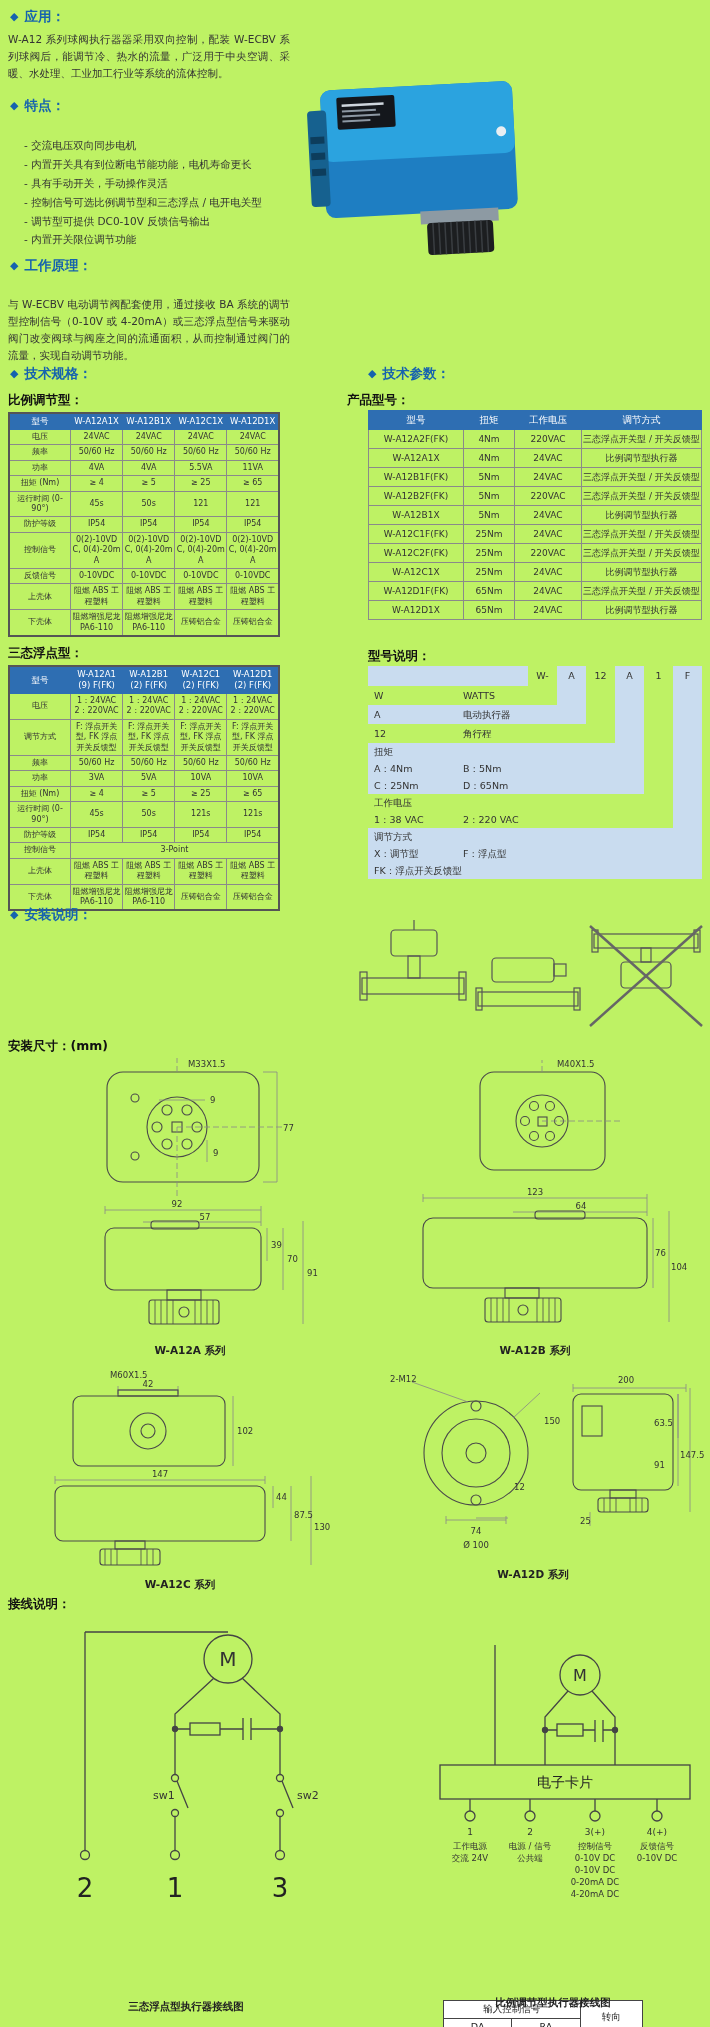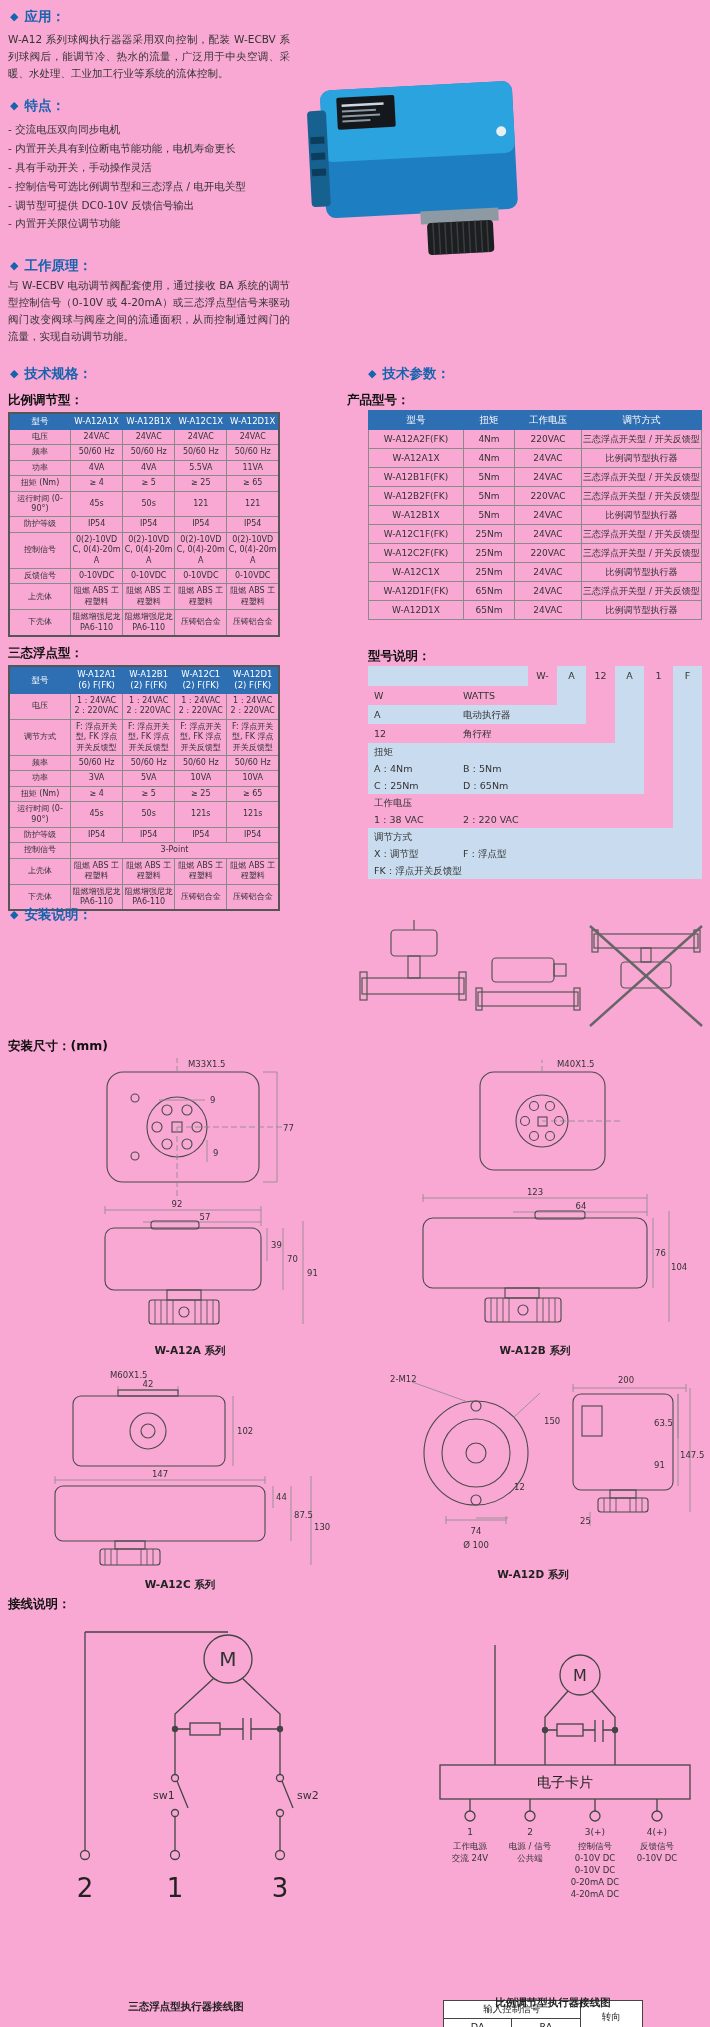--- a/index.html
+++ b/index.html
@@ -4,7 +4,7 @@
 <style>
   html,body{margin:0;padding:0;background:#fff;}
   body{font-family:"DejaVu Sans","Liberation Sans",sans-serif;color:#333;}
-  #page{position:relative;width:710px;height:2027px;background:#f9a8d4;overflow:hidden;}
+  #page{position:relative;width:710px;height:2027px;background:#bef264;overflow:hidden;}
   .abs{position:absolute;}
   .h{position:absolute;color:#1663ae;font-weight:bold;font-size:13.5px;white-space:nowrap;}
   .h .dm{margin-right:6px;font-size:11px;vertical-align:1px;}

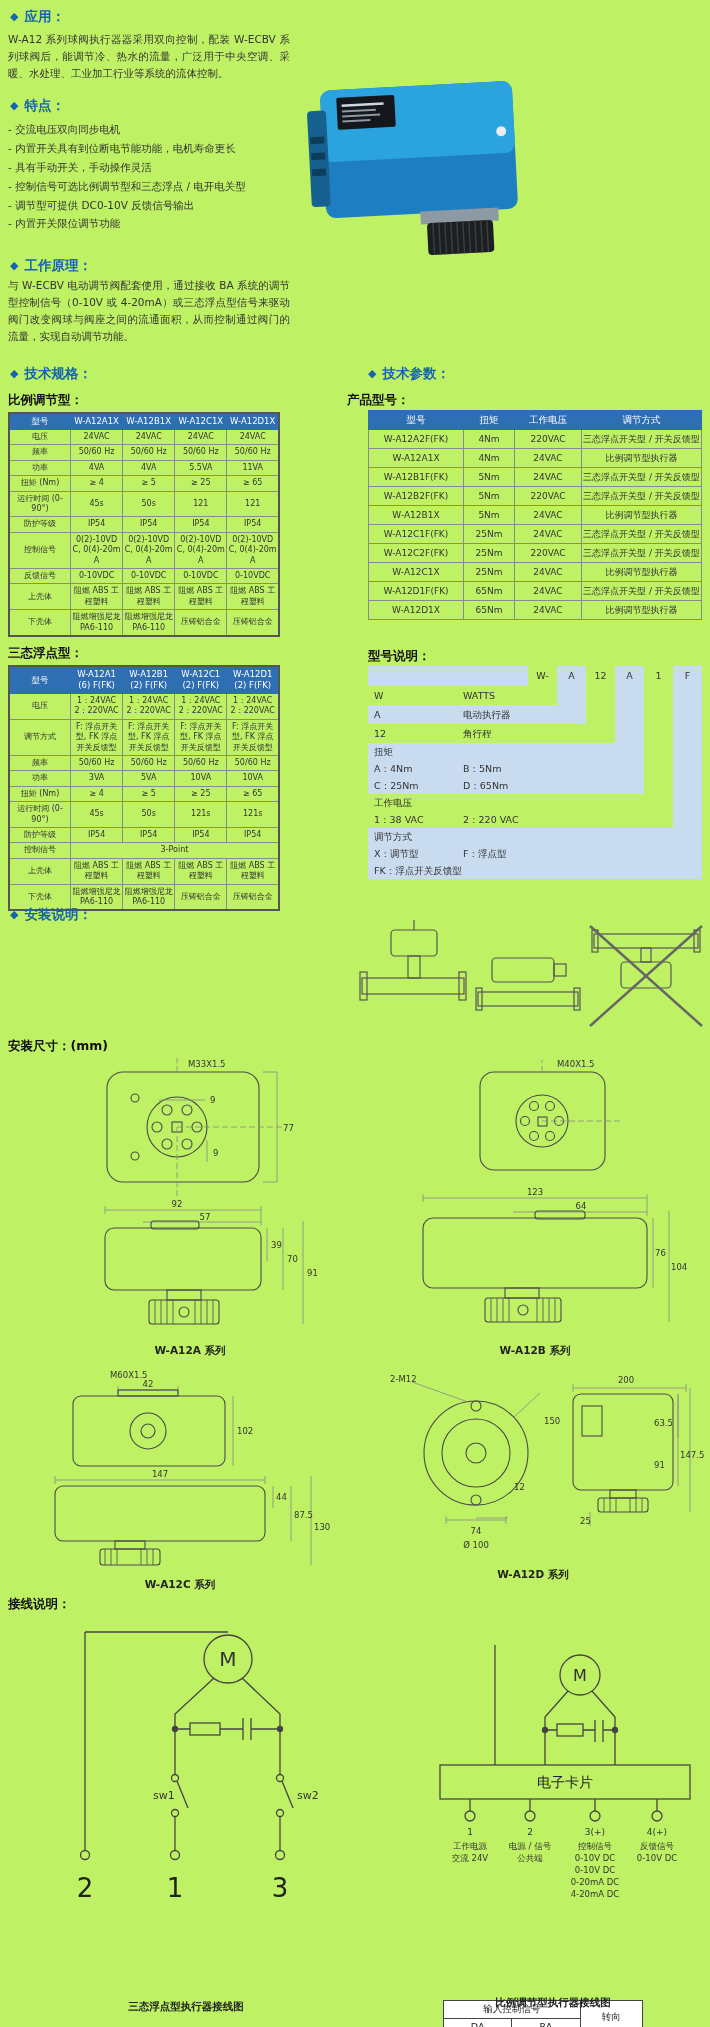--- a/index.html
+++ b/index.html
@@ -10,7 +10,7 @@
   .h .dm{margin-right:6px;font-size:11px;vertical-align:1px;}
   .sub{position:absolute;font-weight:bold;font-size:12.5px;color:#111;white-space:nowrap;}
   .txt{position:absolute;font-size:10.5px;color:#333;line-height:1.62;text-align:justify;}
-  ul.feat{list-style:none;margin:0;padding:0;font-size:10.5px;color:#333;line-height:1.8;}
+  ul.feat{list-style:none;margin:16px;padding:0;font-size:10.5px;color:#333;line-height:1.8;}
   table{border-collapse:collapse;}
   .spec{position:absolute;width:272px;table-layout:fixed;font-size:8px;border:2px solid #555;}
   .spec th,.spec td{border:1px solid #8a8a8a;padding:2px 1px;text-align:center;line-height:1.3;color:#333;word-break:break-all;}

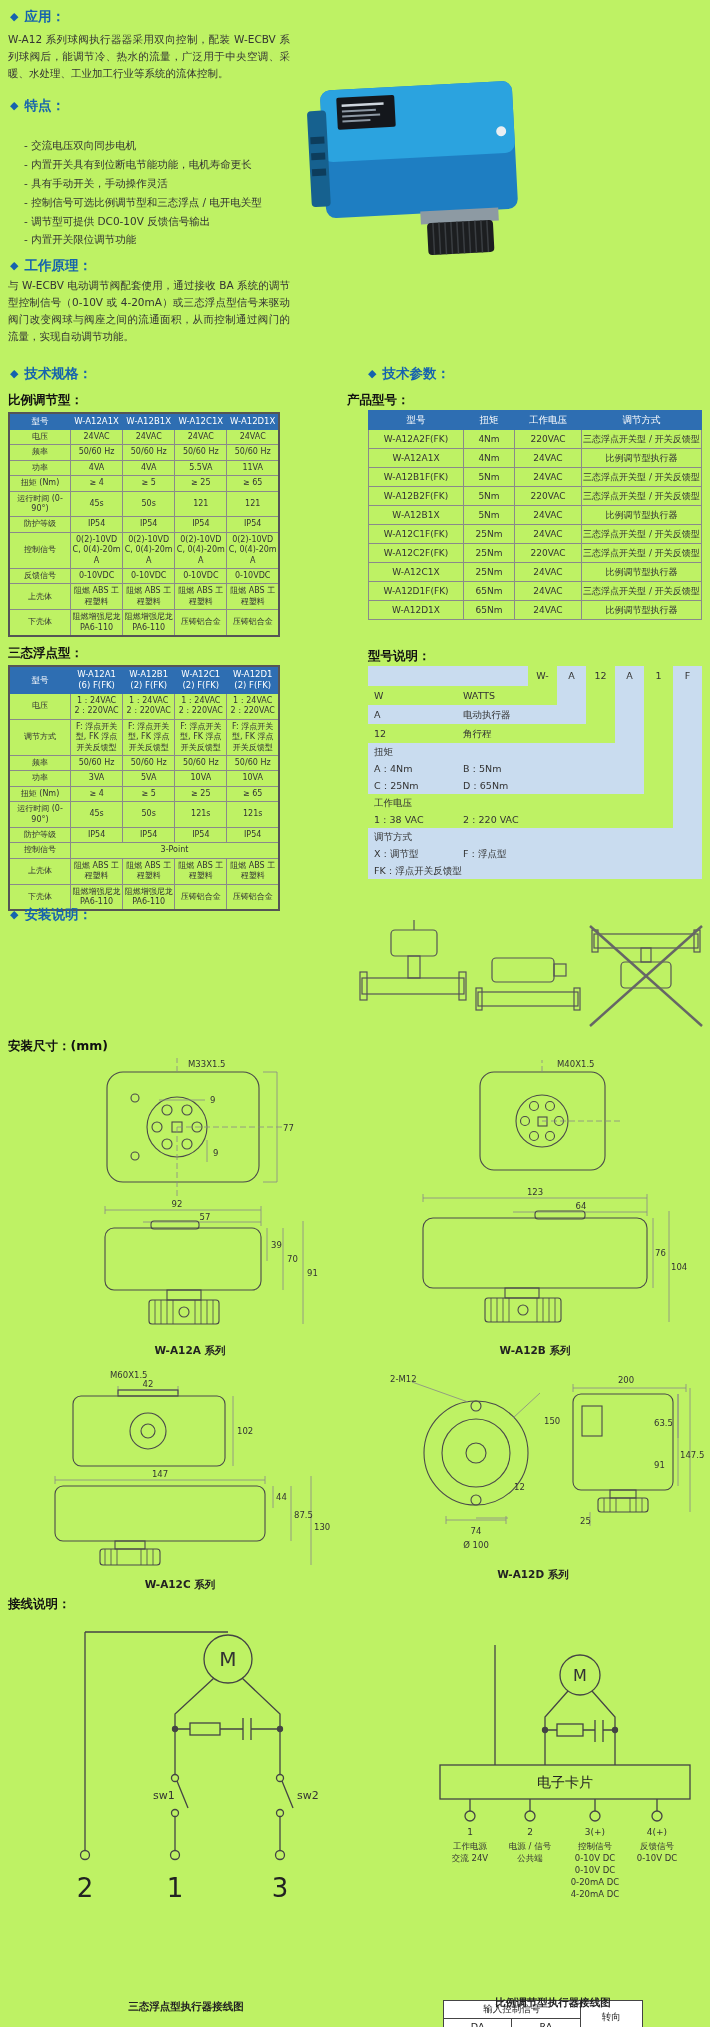--- a/index.html
+++ b/index.html
@@ -58,7 +58,7 @@
     </ul>
 
   <div class="h" style="left:10px;top:257px"><span class="dm">◆</span><span>工作原理：</span></div>
-  <div class="txt" style="left:8px;top:277px;width:282px">与 W-ECBV 电动调节阀配套使用，通过接收 BA 系统的调节型控制信号（0-10V 或 4-20mA）或三态浮点型信号来驱动阀门改变阀球与阀座之间的流通面积，从而控制通过阀门的流量，实现自动调节功能。</div>
+  <div class="txt" style="left:8px;top:296px;width:282px">与 W-ECBV 电动调节阀配套使用，通过接收 BA 系统的调节型控制信号（0-10V 或 4-20mA）或三态浮点型信号来驱动阀门改变阀球与阀座之间的流通面积，从而控制通过阀门的流量，实现自动调节功能。</div>
 
   <div class="h" style="left:10px;top:365px"><span class="dm">◆</span><span>技术规格：</span></div>
   <div class="sub" style="left:8px;top:392px">比例调节型：</div>

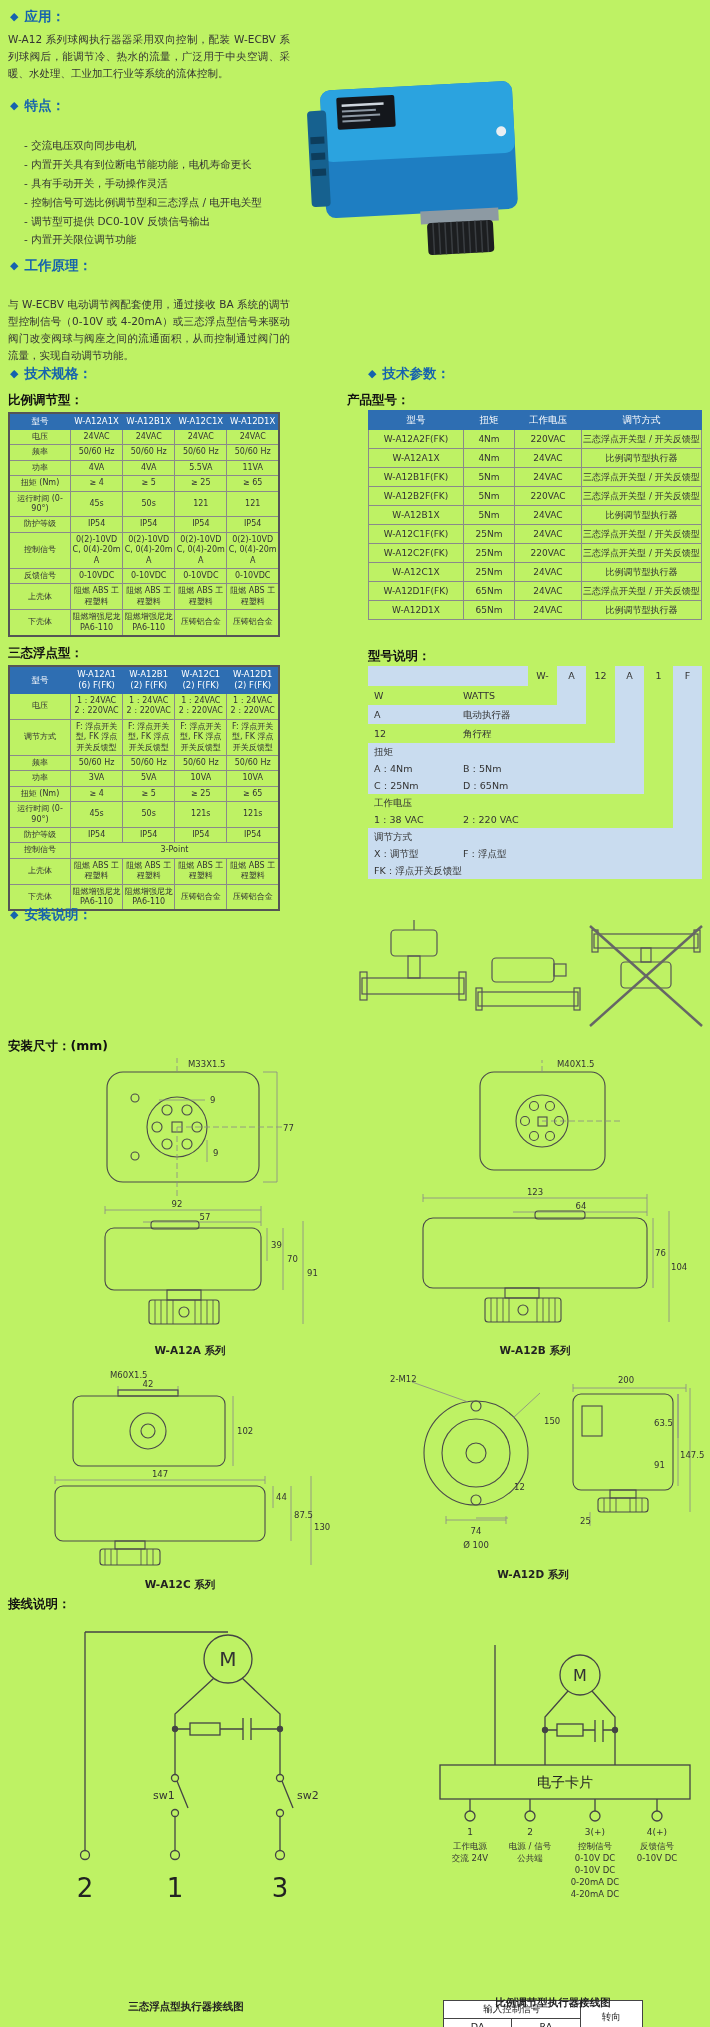--- a/index.html
+++ b/index.html
@@ -152,7 +152,7 @@
     <thead>
         <tr>
           <th>型号</th>
-          <th>W-A12A1(6) F(FK)</th>
+          <th>W-A12A1(9) F(FK)</th>
           <th>W-A12B1(2) F(FK)</th>
           <th>W-A12C1(2) F(FK)</th>
           <th>W-A12D1(2) F(FK)</th>

